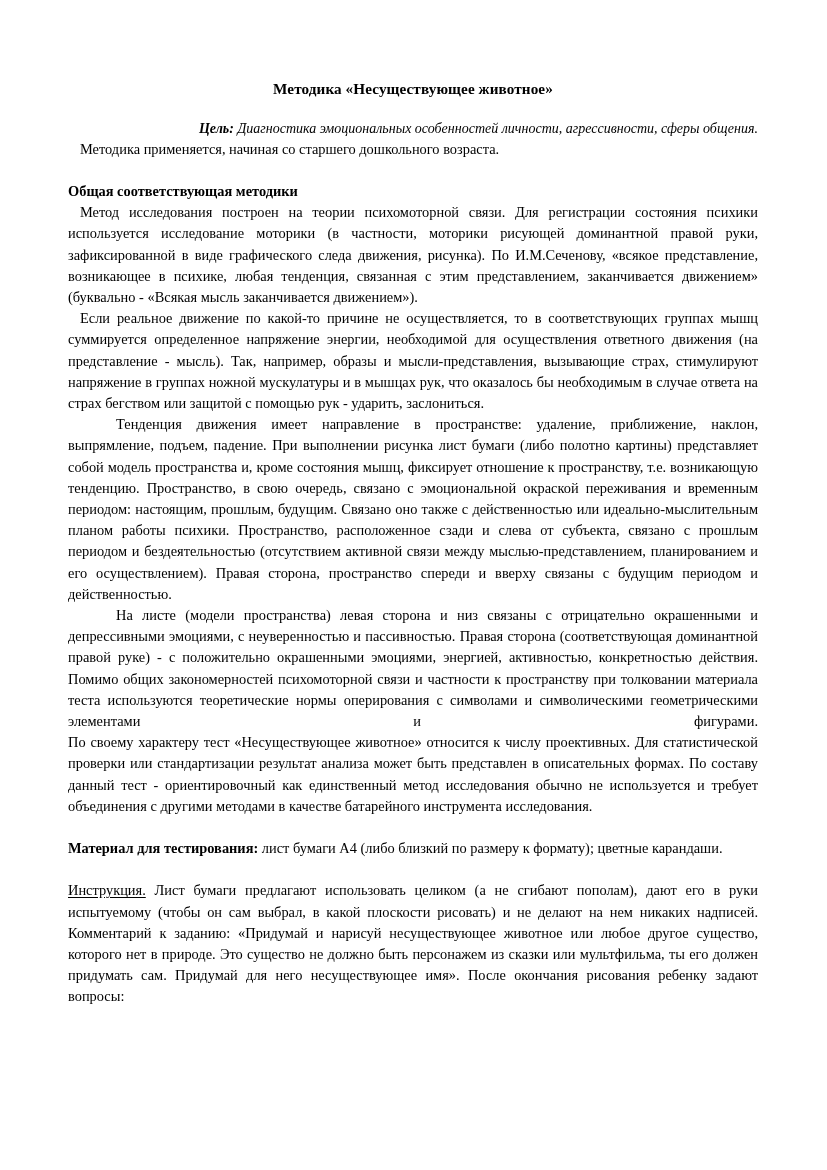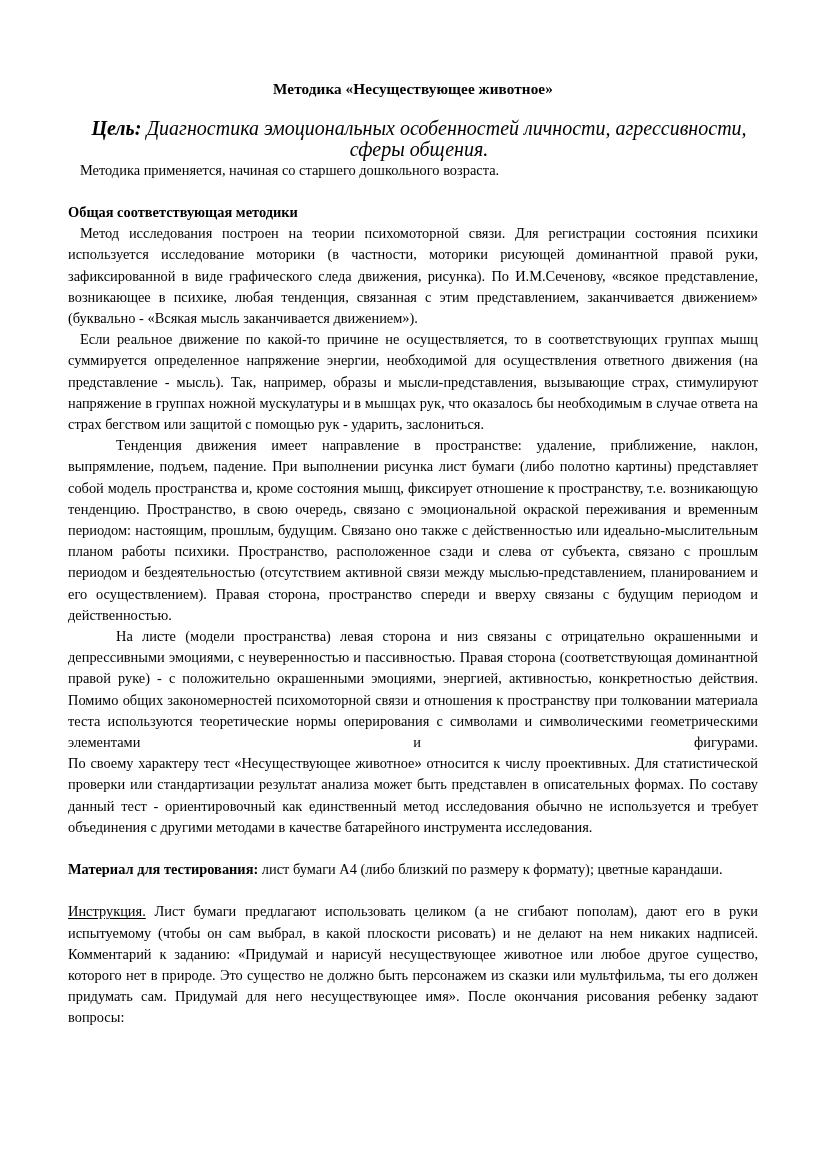--- a/index.html
+++ b/index.html
@@ -39,13 +39,13 @@
   }
 
   .goal-line {
-    font-size: 20px;
+    font-size: 14px;
     line-height: 21px;
     font-style: italic;
     margin: 0;
     padding-top: 19px;
     padding-left: 12px;
-    text-align: center;
+    text-align: right;
   }
   .goal-line .goal-label {
     font-weight: bold;

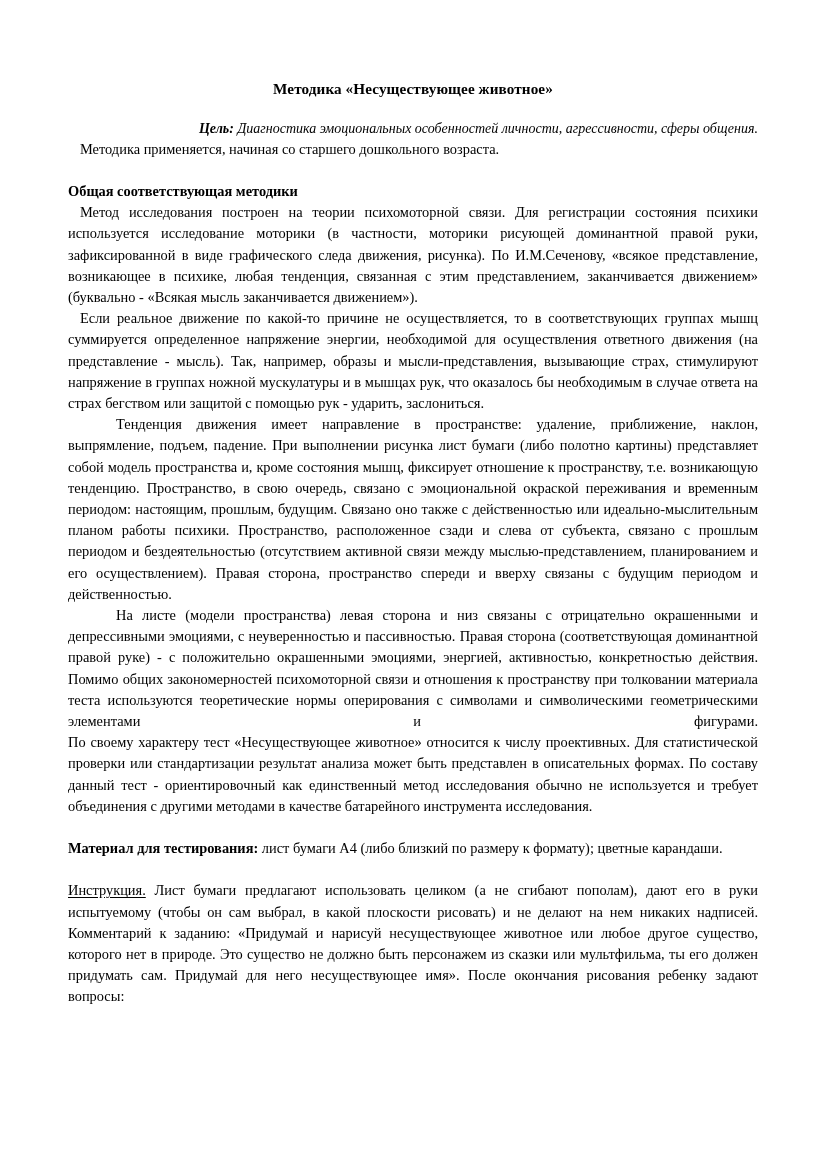--- a/index.html
+++ b/index.html
@@ -108,7 +108,7 @@
 
     <p class="body indent-lg stretch-last">На листе (модели пространства) левая сторона и низ связаны с отрицательно окрашенными и депрессивными эмоциями, с неуверенностью и пассивностью. Правая сторона (соответствующая доминантной правой руке) - с положительно окрашенными эмоциями, энергией, активностью, конкретностью действия.</p>
 
-    <p class="body indent-none stretch-last">Помимо общих закономерностей психомоторной связи и отношения к пространству при толковании материала теста используются теоретические нормы оперирования с символами и символическими геометрическими элементами и фигурами.</p>
+    <p class="body indent-none stretch-last">Помимо общих закономерностей психомоторной связи и частности к пространству при толковании материала теста используются теоретические нормы оперирования с символами и символическими геометрическими элементами и фигурами.</p>
 
     <p class="body indent-none">По своему характеру тест «Несуществующее животное» относится к числу проективных. Для статистической проверки или стандартизации результат анализа может быть представлен в описательных формах. По составу данный тест - ориентировочный как единственный метод исследования обычно не используется и требует объединения с другими методами в качестве батарейного инструмента исследования.</p>
 

